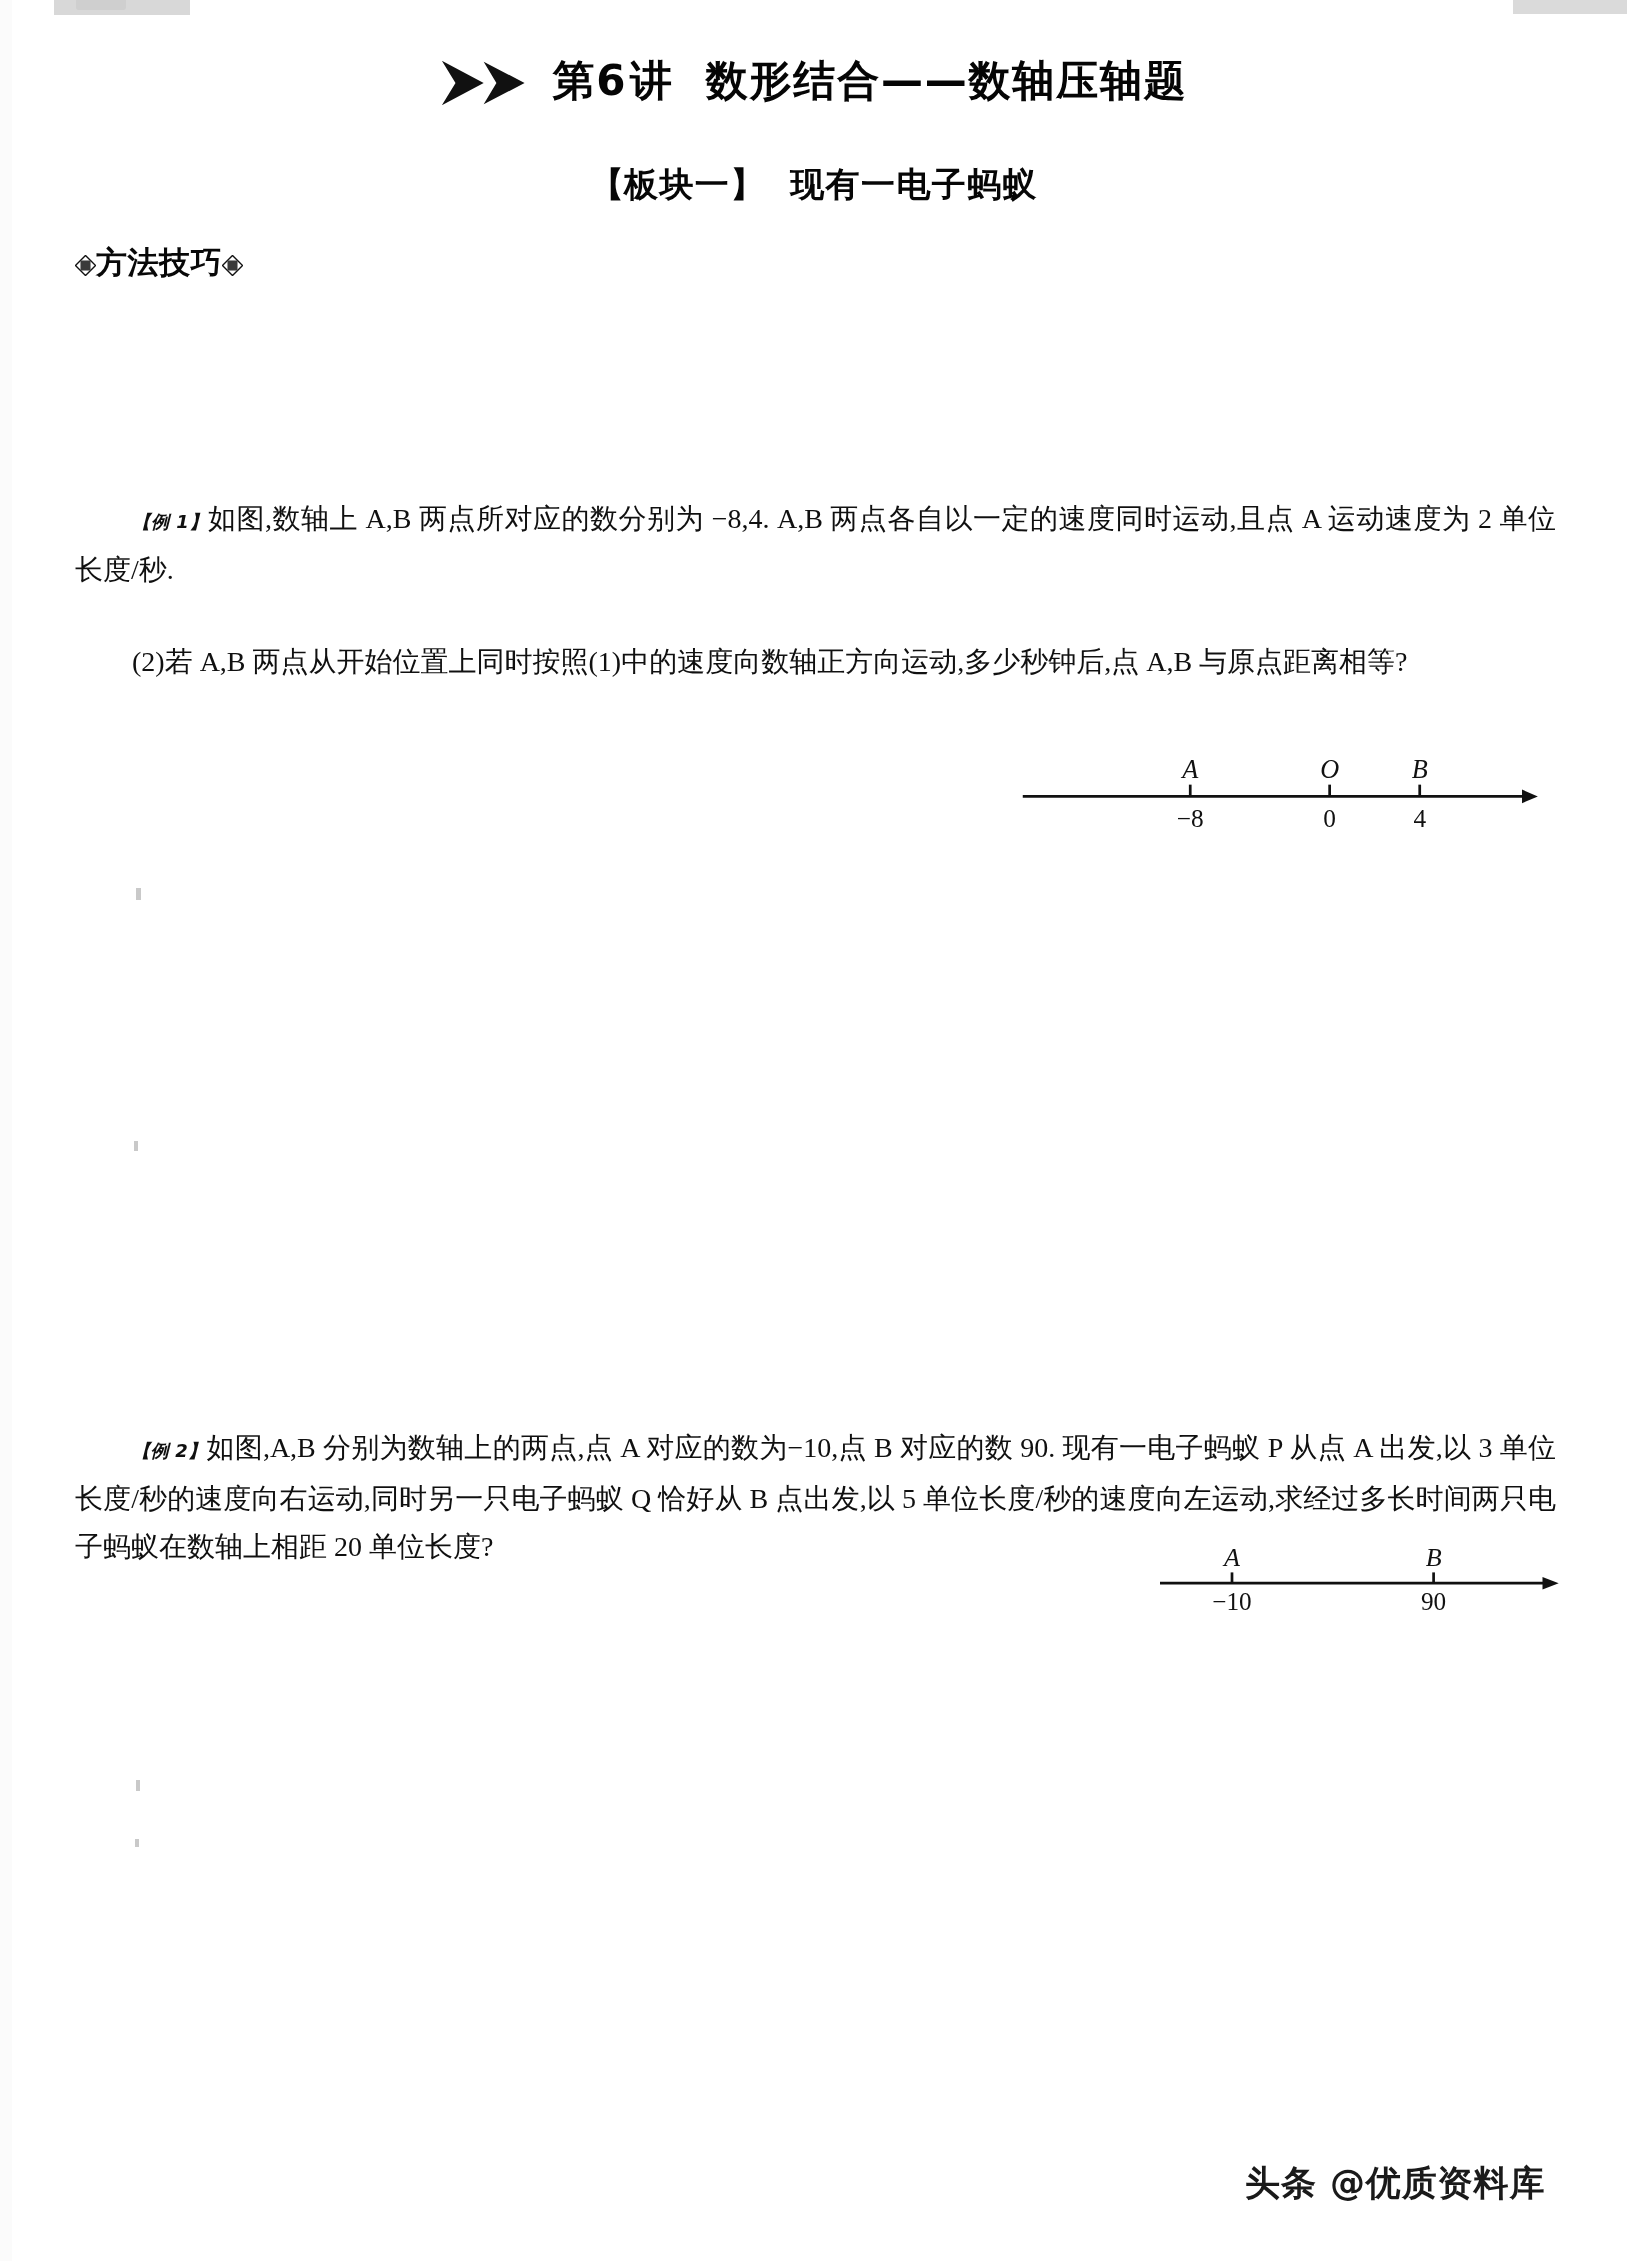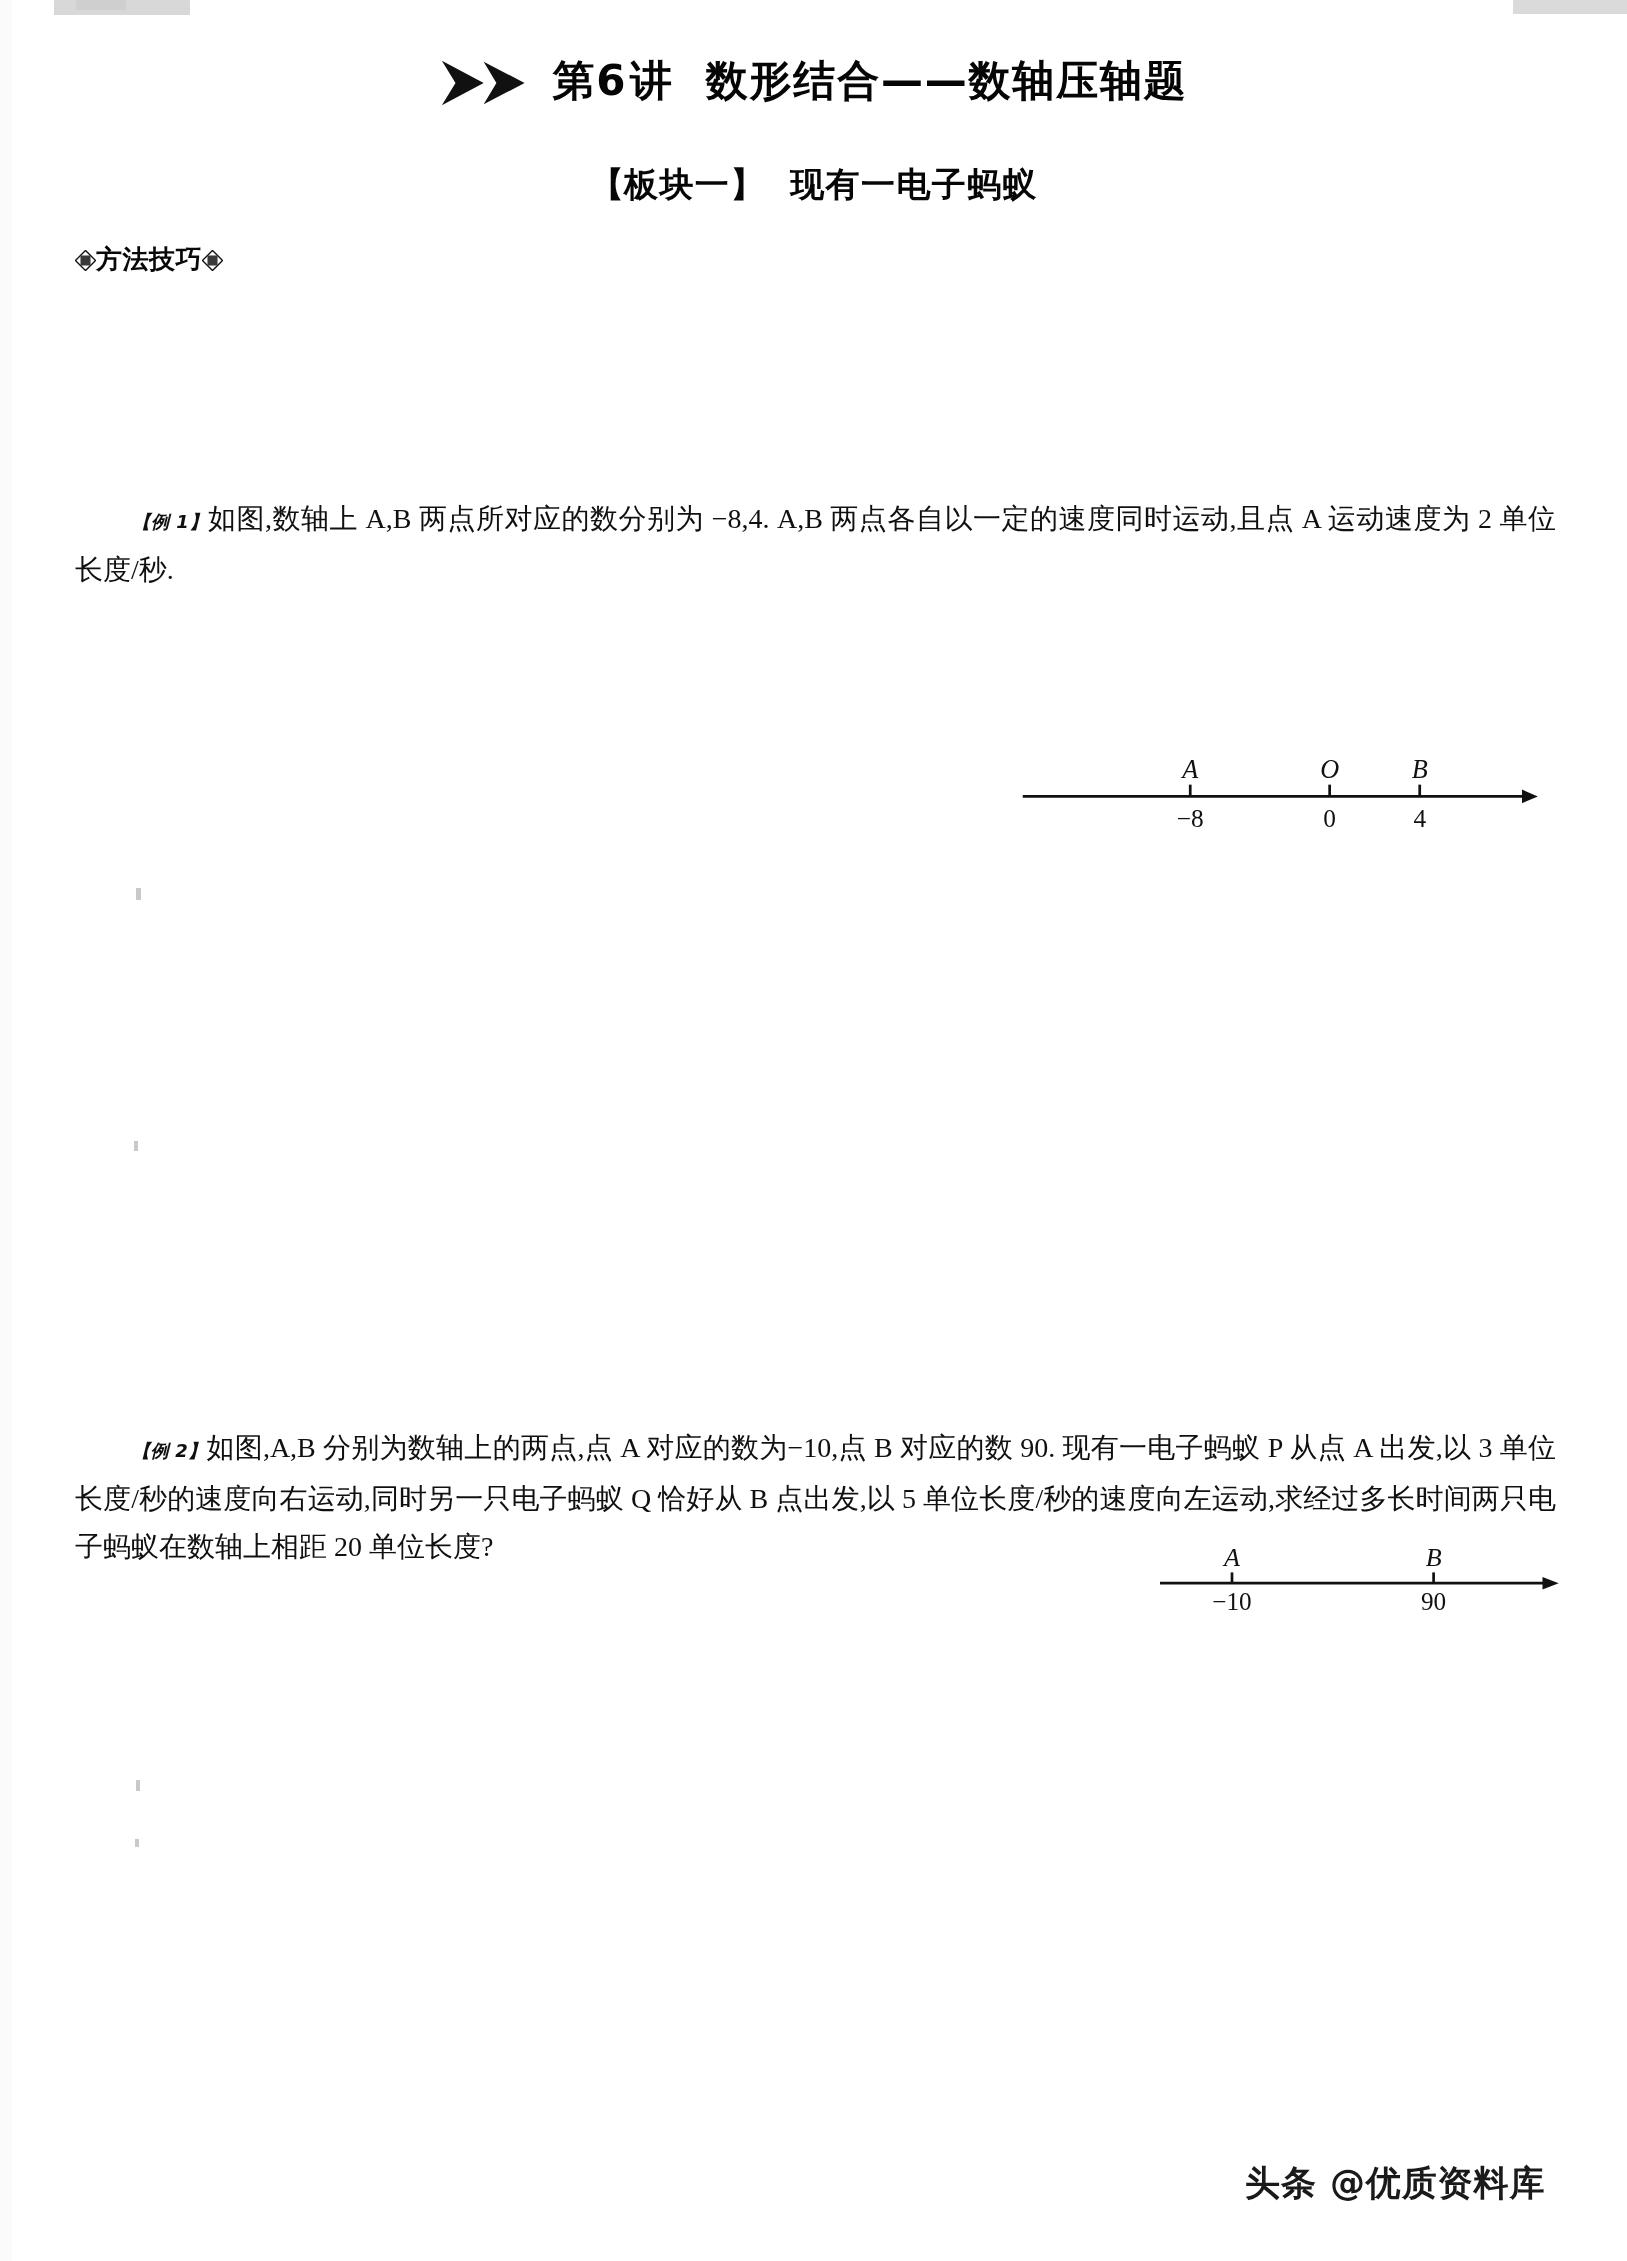--- a/index.html
+++ b/index.html
@@ -99,7 +99,7 @@
     left: 75px; top: 242px;
     font-family: "DejaVu Sans", "Liberation Sans", sans-serif;
     font-weight: 700;
-    font-size: 26px;
+    font-size: 31px;
     letter-spacing: 0.5px;
     color: #080808;
     white-space: nowrap;

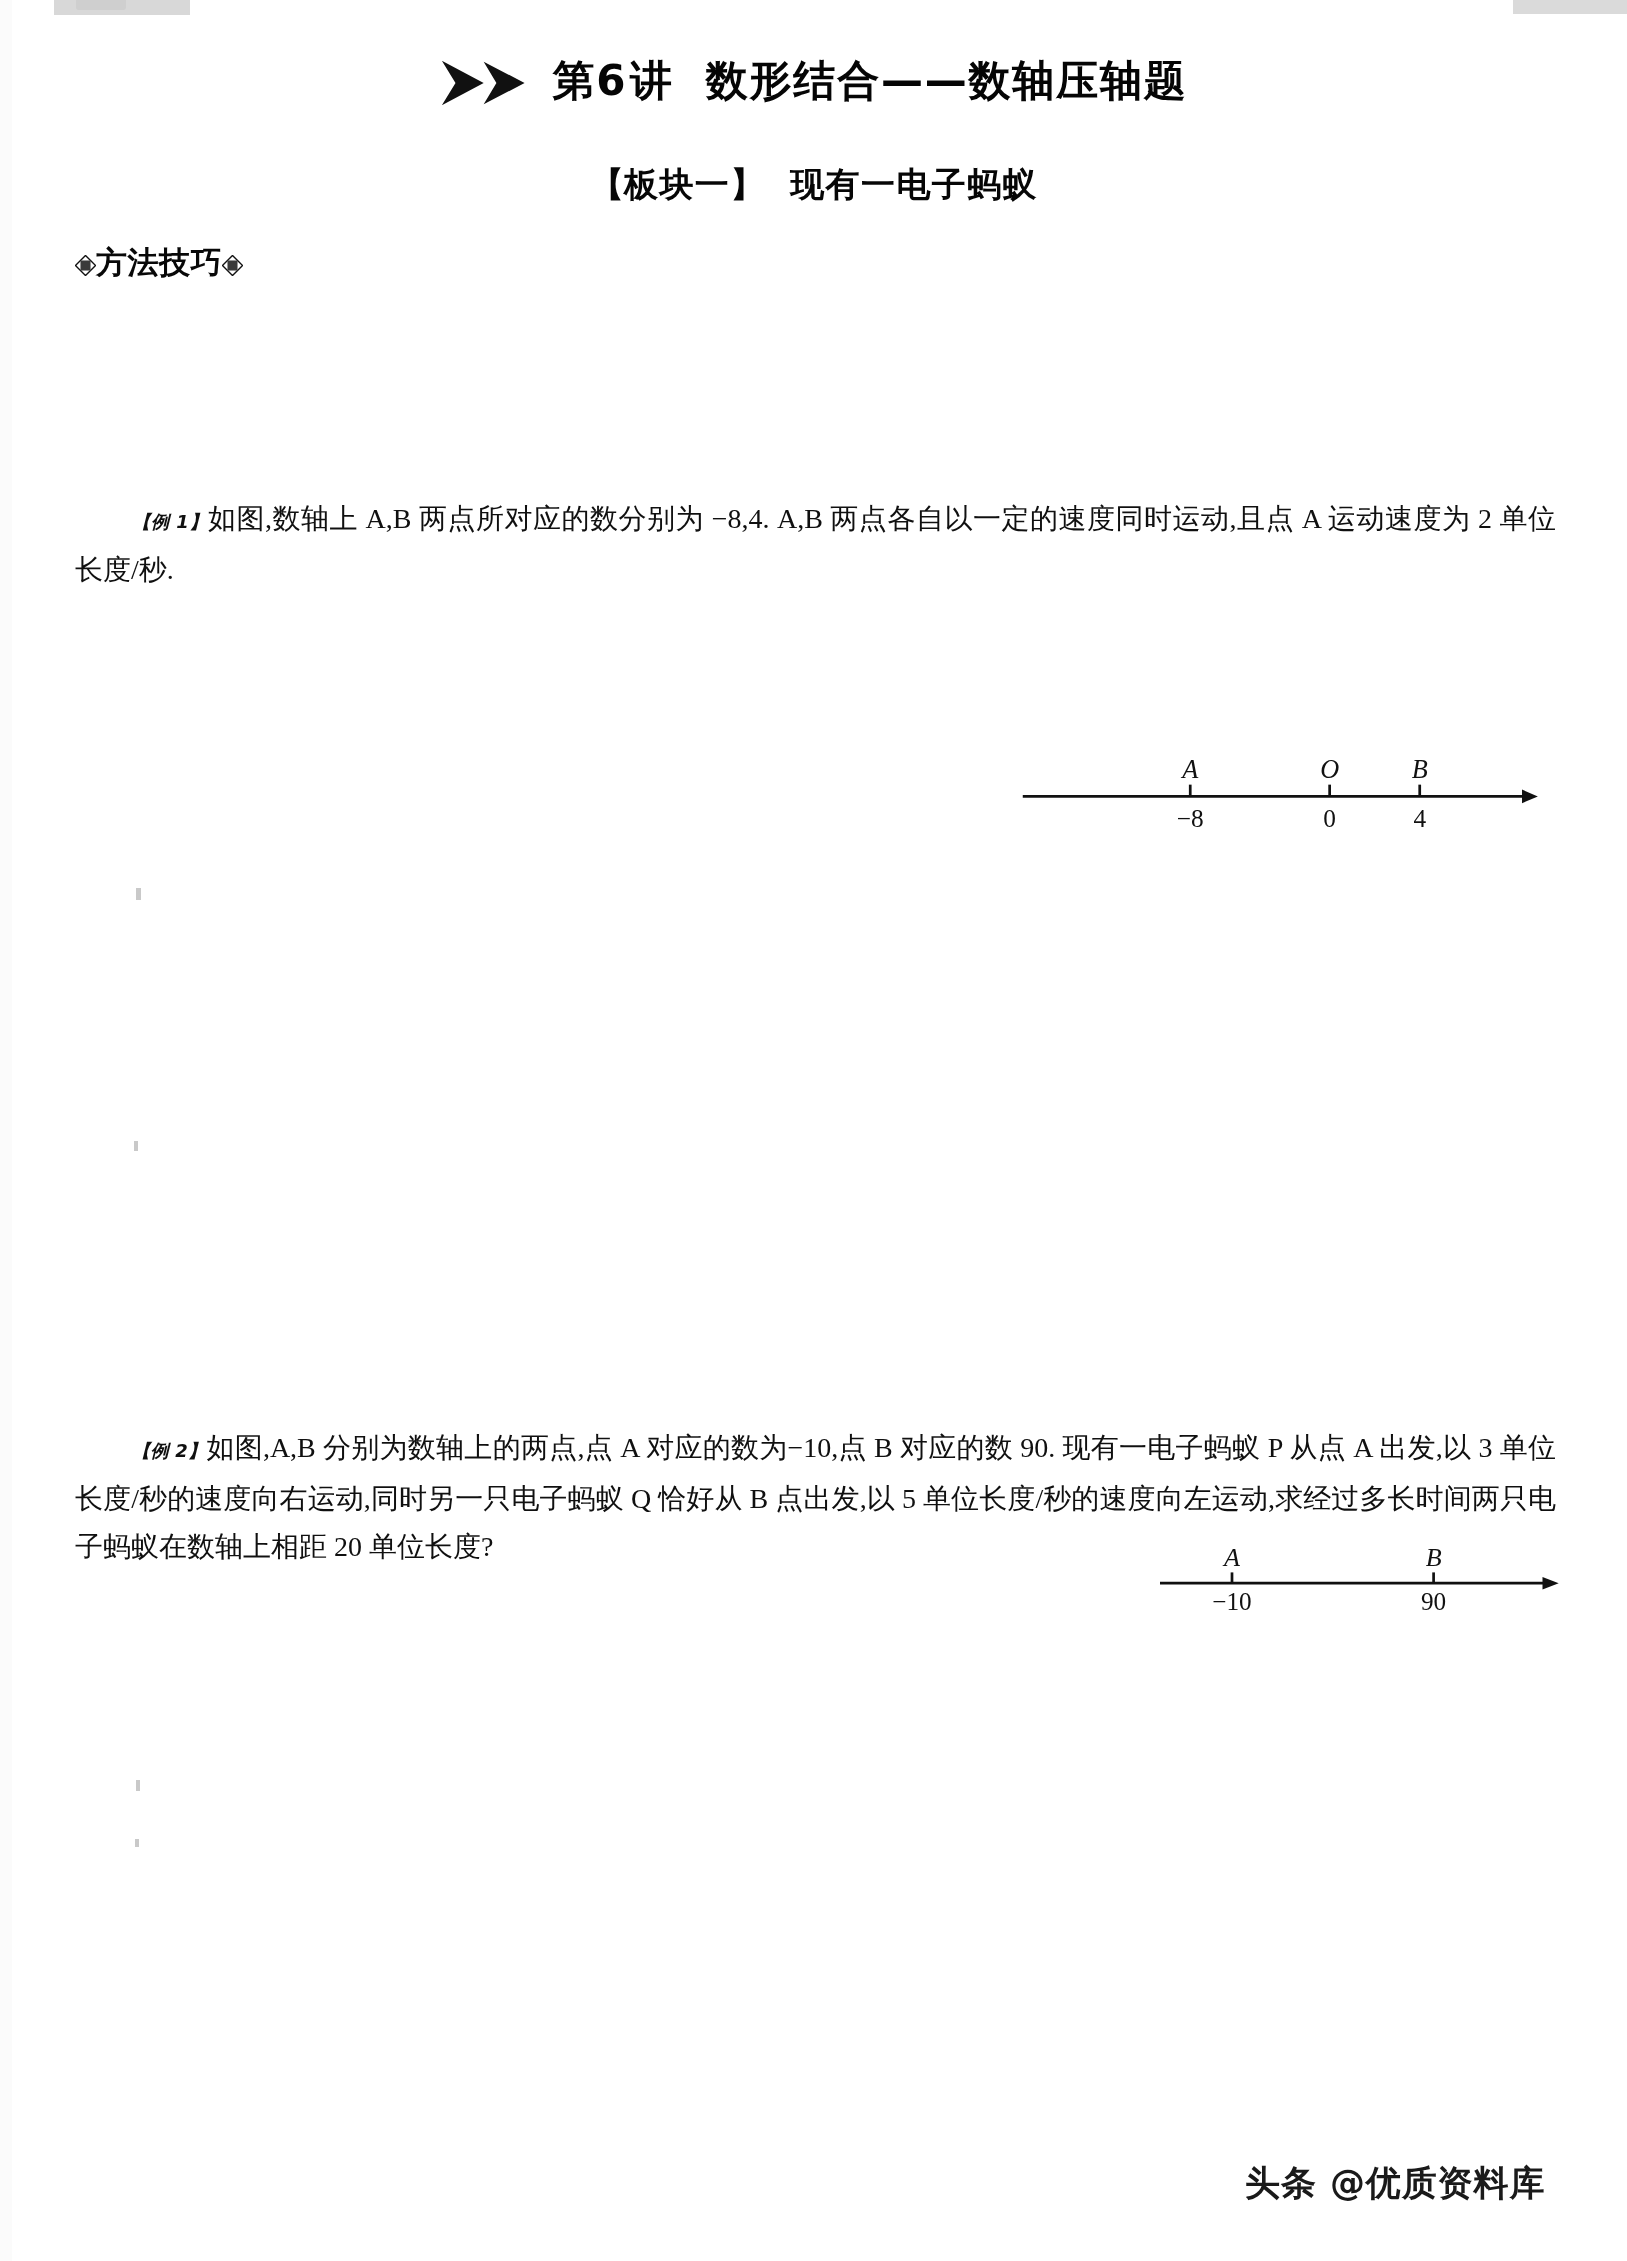--- a/index.html
+++ b/index.html
@@ -219,6 +219,7 @@
   <div class="body-block p-ex1"><span class="indent"></span><span class="ex-label">【例 1】</span><span>如图,数轴上 A,B 两点所对应的数分别为 −8,4. A,B 两点各自以一定的速度同时运动,且点 A 运动速度为 2 单位长度/秒.</span></div>
 
 
+  <div class="body-block p-ex1-q2"><span class="indent"></span><span>(2)若 A,B 两点从开始位置上同时按照(1)中的速度向数轴正方向运动,多少秒钟后,点 A,B 与原点距离相等?</span></div>
 
   <div class="figure fig1">
     <svg width="521" height="86" viewBox="0 0 1150 190">

